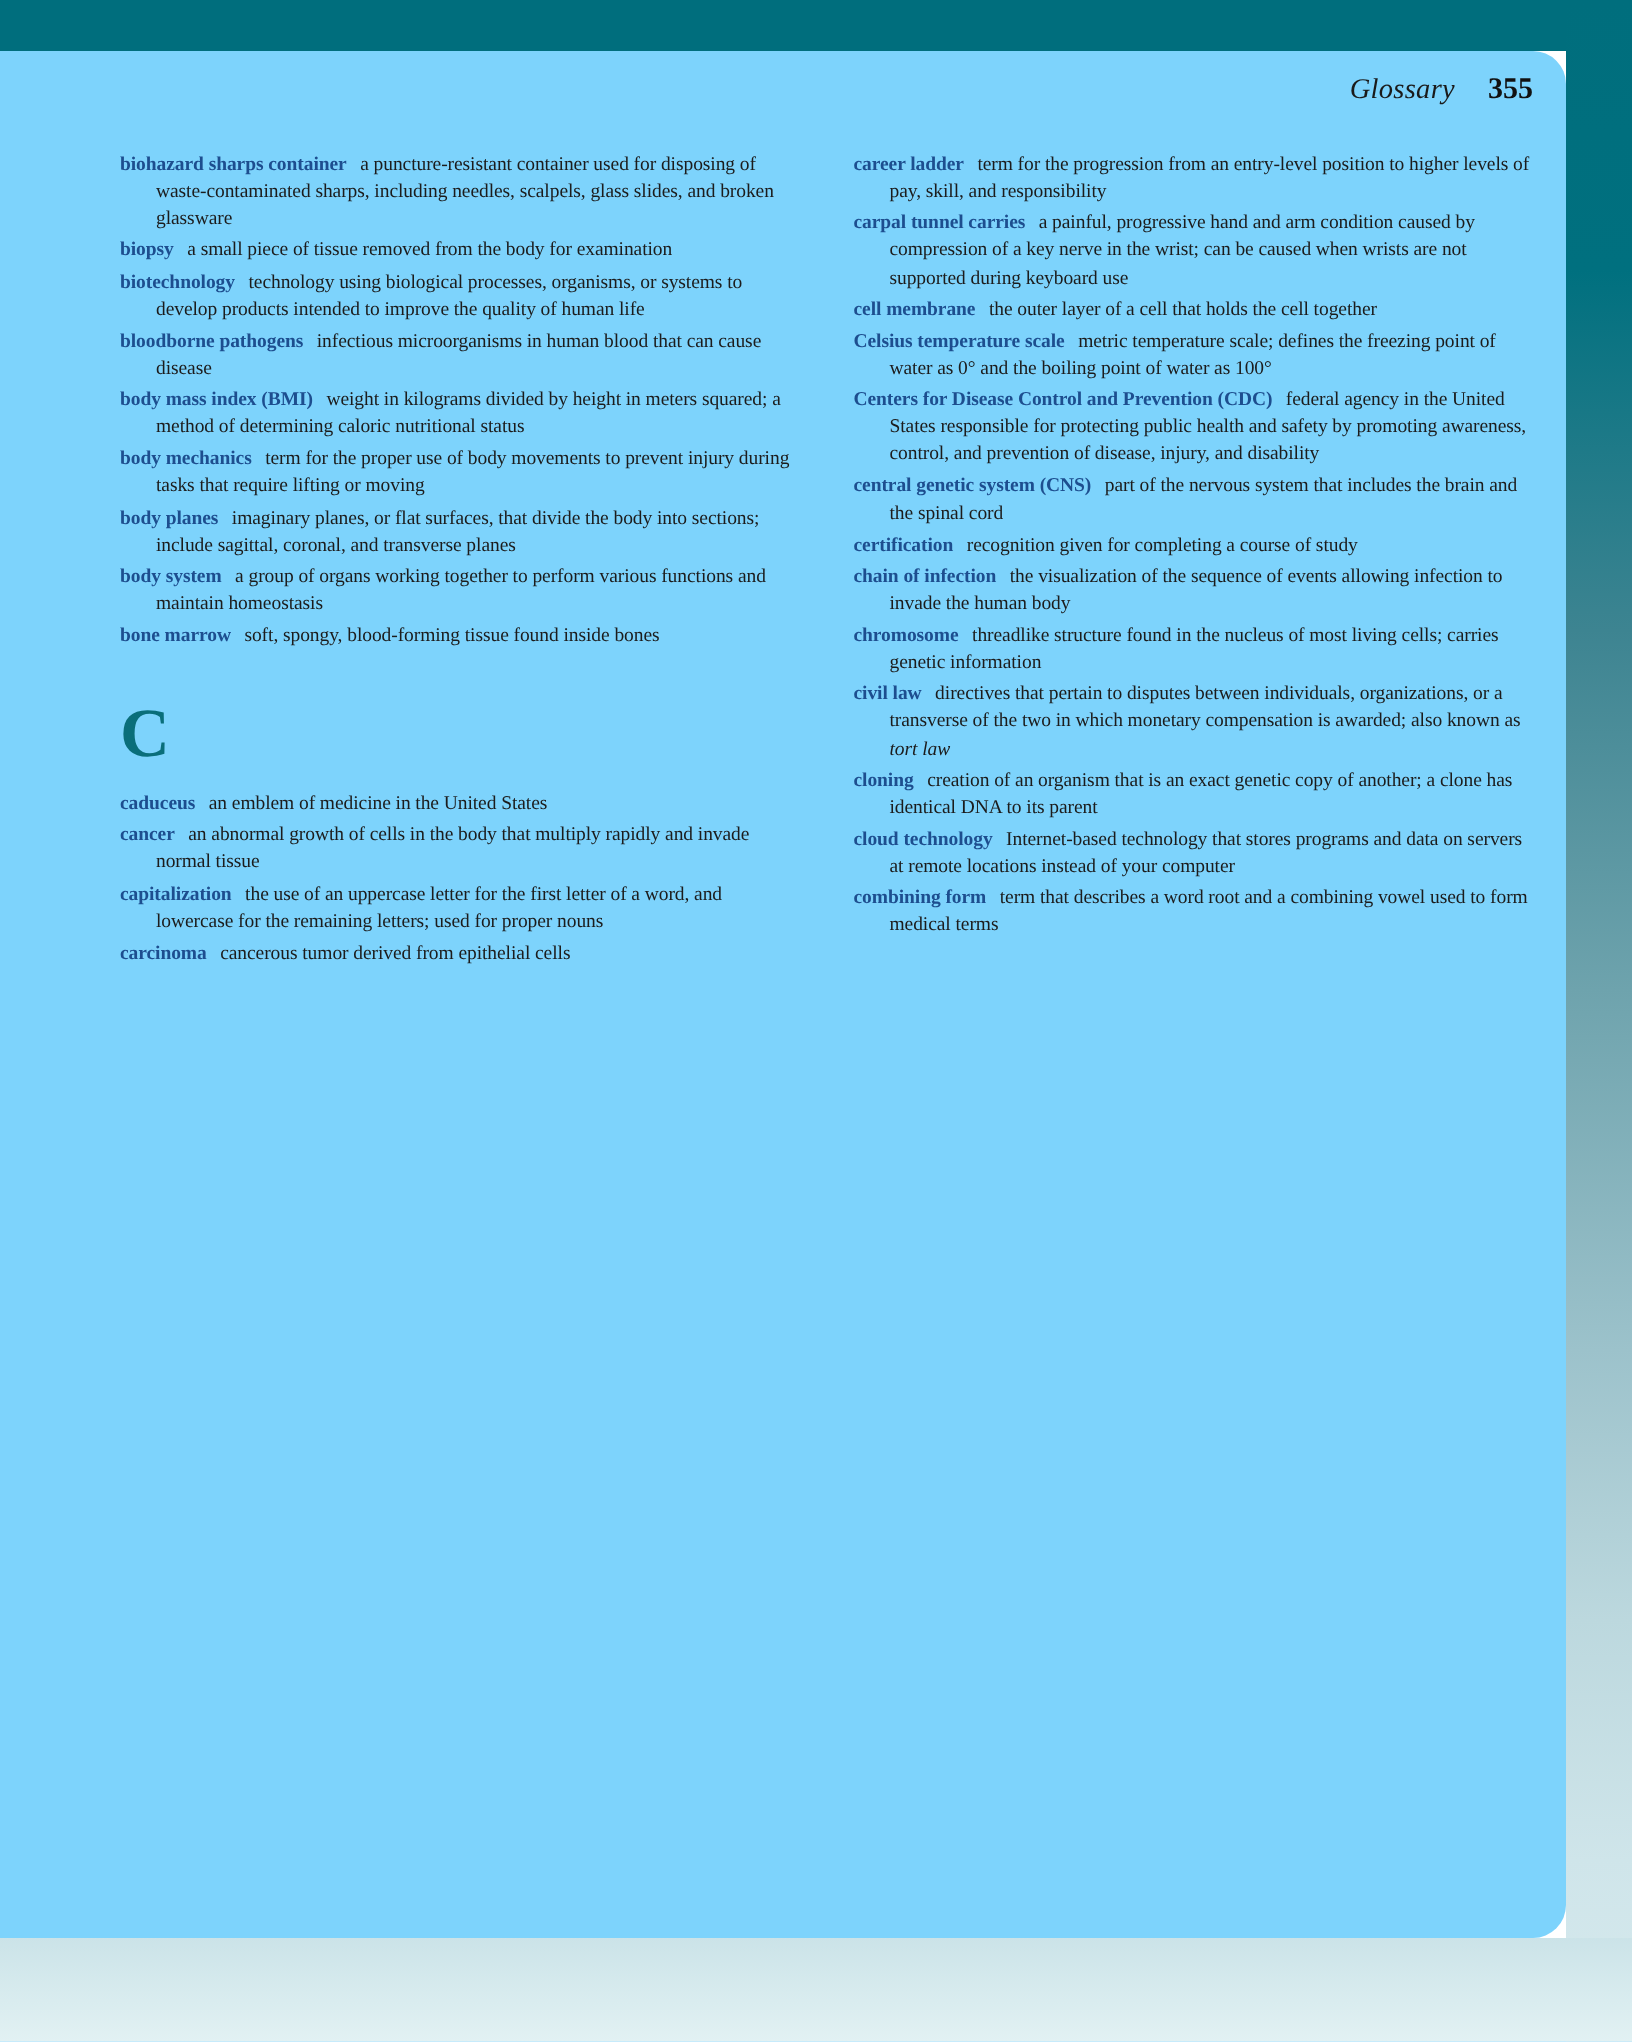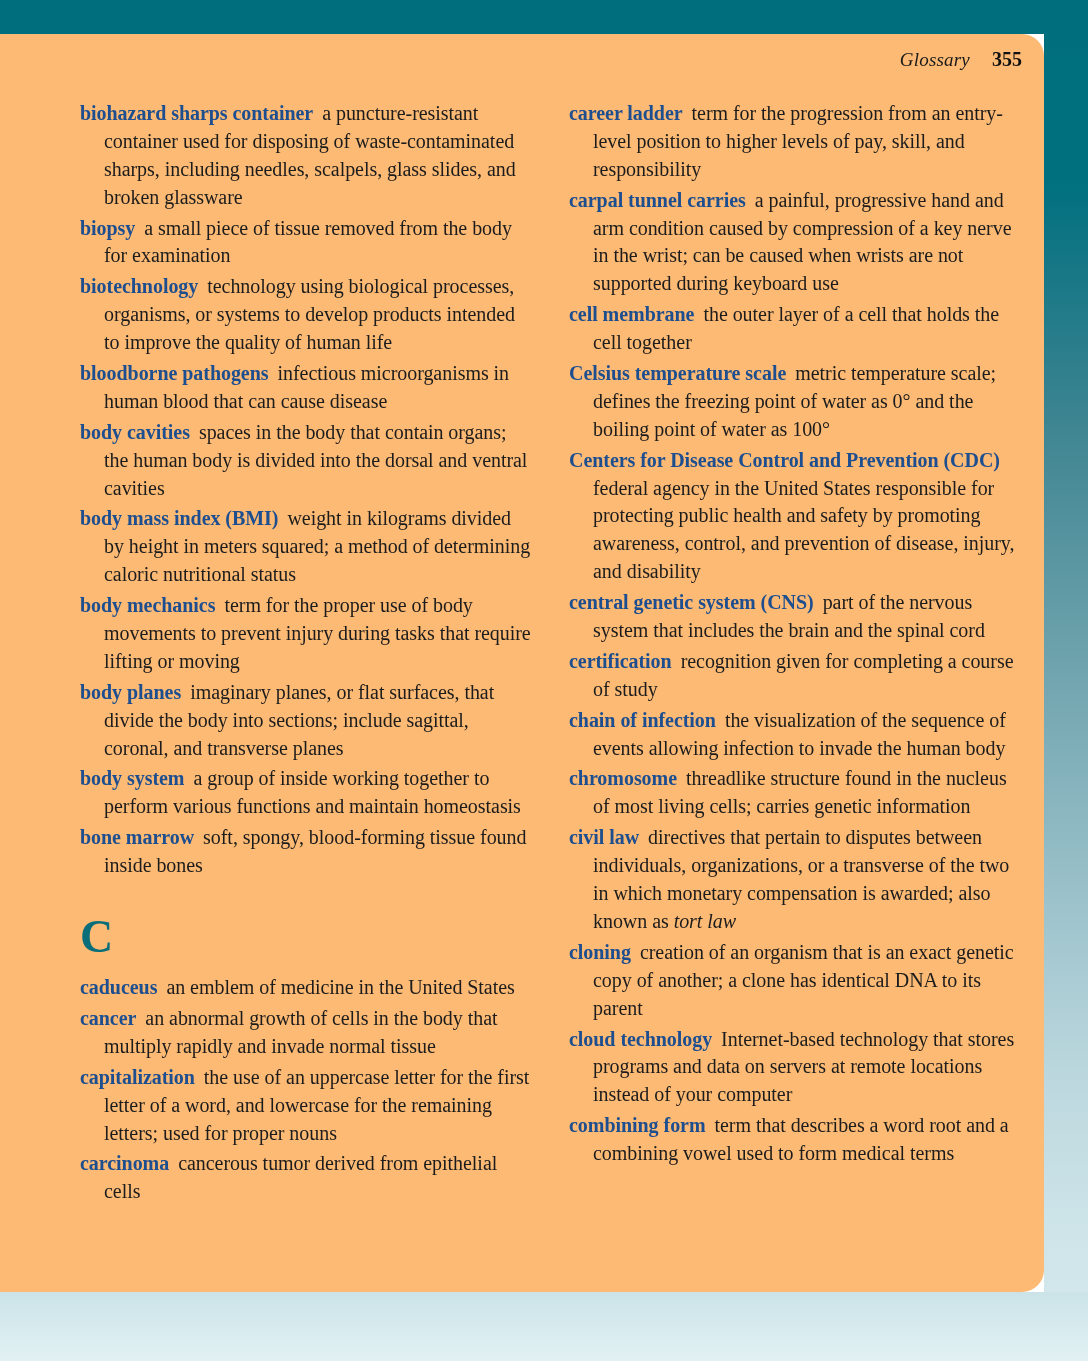--- a/index.html
+++ b/index.html
@@ -49,7 +49,7 @@
     top: 34px;
     width: 1044px;
     height: 1258px;
-    background: #fdba74;
+    background: #7dd3fc;
     border-top-right-radius: 22px;
     border-bottom-right-radius: 22px;
     overflow: hidden;

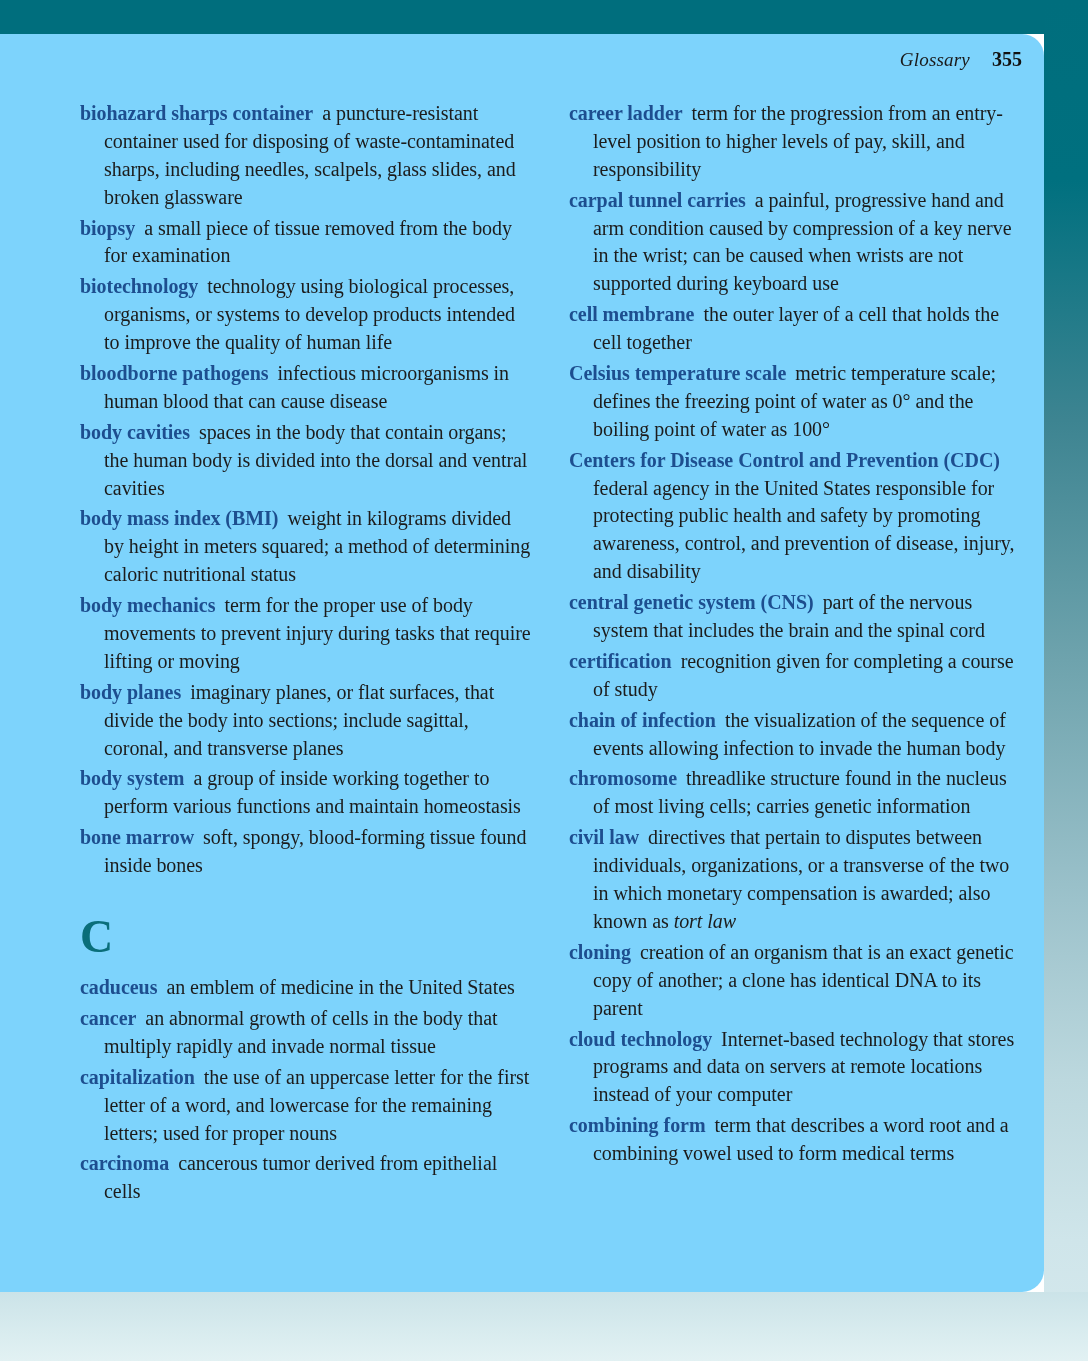--- a/index.html
+++ b/index.html
@@ -93,7 +93,7 @@
     margin: 0 0 3px 0;
     padding-left: 24px;
     text-indent: -24px;
-    font-size: 20px;
+    font-size: 13px;
     line-height: 1.395;
     color: #1c1c1c;
     text-align: left;

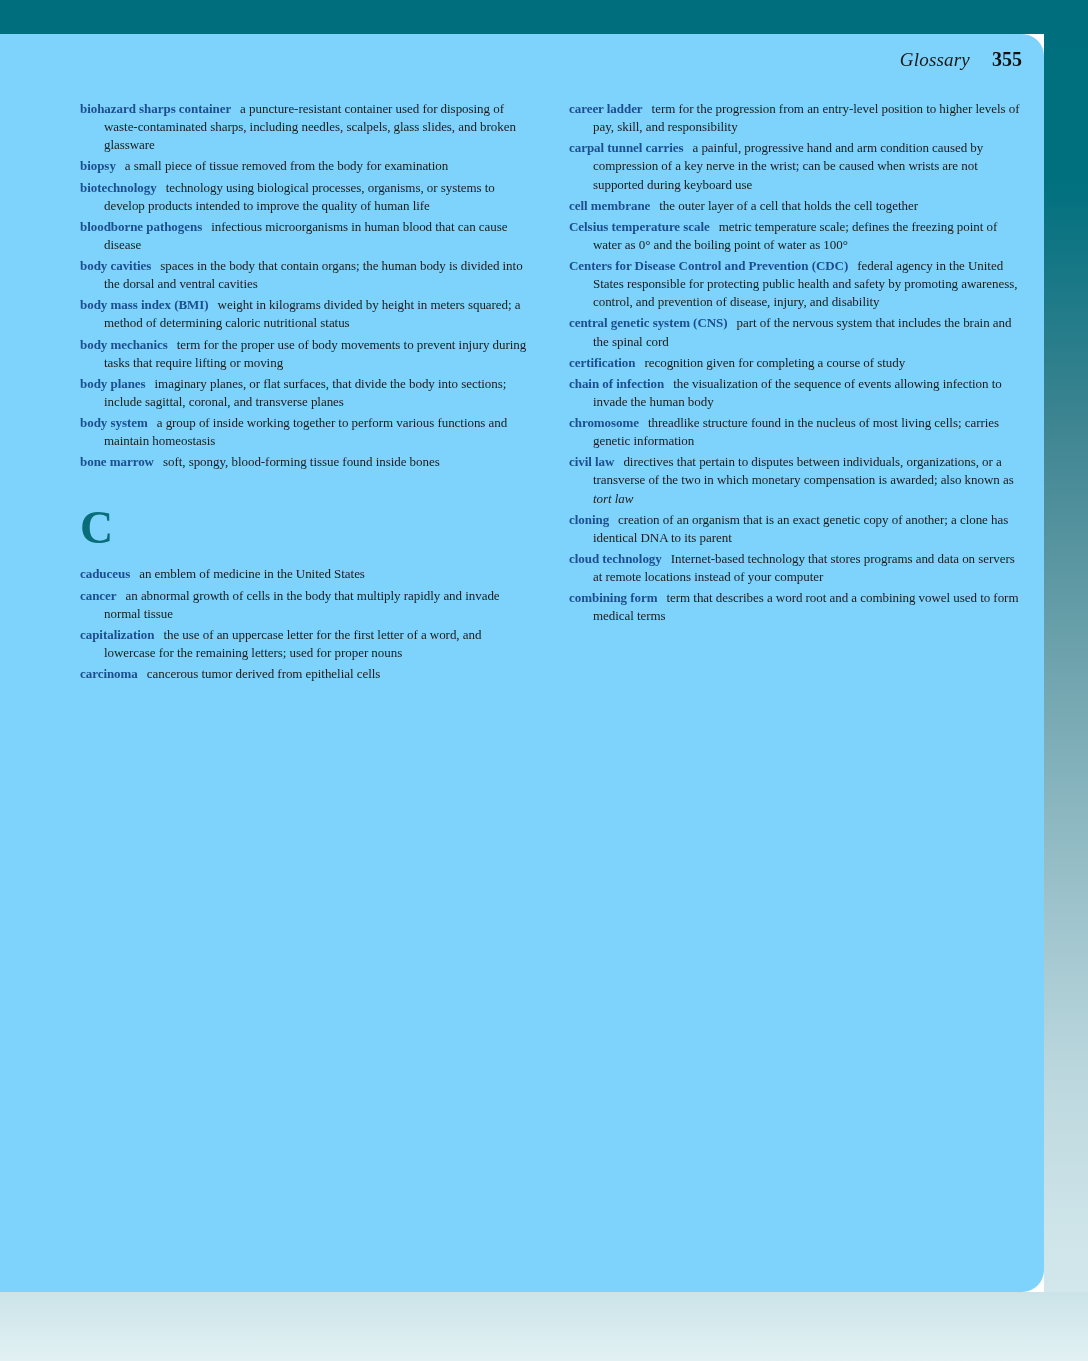--- a/index.html
+++ b/index.html
@@ -140,7 +140,6 @@
         <p class="entry"><span class="term">biopsy</span><span class="gap"></span><span class="definition">a small piece of tissue removed from the body for examination</span></p>
         <p class="entry"><span class="term">biotechnology</span><span class="gap"></span><span class="definition">technology using biological processes, organisms, or systems to develop products intended to improve the quality of human life</span></p>
         <p class="entry"><span class="term">bloodborne pathogens</span><span class="gap"></span><span class="definition">infectious microorganisms in human blood that can cause disease</span></p>
-        <p class="entry"><span class="term">body cavities</span><span class="gap"></span><span class="definition">spaces in the body that contain organs; the human body is divided into the dorsal and ventral cavities</span></p>
         <p class="entry"><span class="term">body mass index (BMI)</span><span class="gap"></span><span class="definition">weight in kilograms divided by height in meters squared; a method of determining caloric nutritional status</span></p>
         <p class="entry"><span class="term">body mechanics</span><span class="gap"></span><span class="definition">term for the proper use of body movements to prevent injury during tasks that require lifting or moving</span></p>
         <p class="entry"><span class="term">body planes</span><span class="gap"></span><span class="definition">imaginary planes, or flat surfaces, that divide the body into sections; include sagittal, coronal, and transverse planes</span></p>

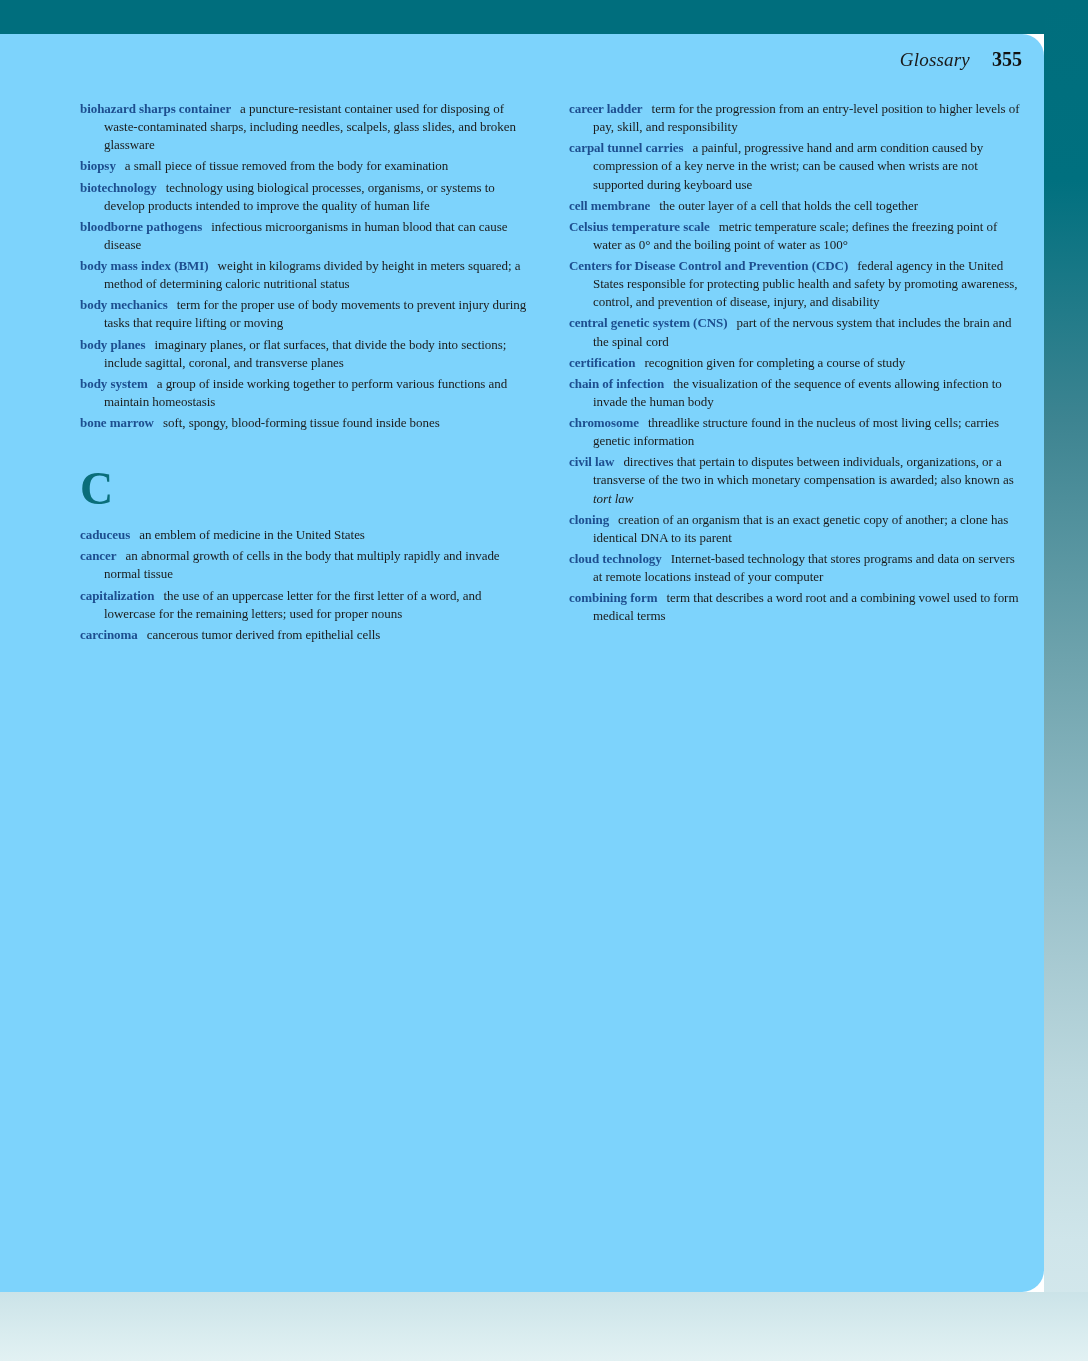--- a/index.html
+++ b/index.html
@@ -143,7 +143,7 @@
         <p class="entry"><span class="term">body mass index (BMI)</span><span class="gap"></span><span class="definition">weight in kilograms divided by height in meters squared; a method of determining caloric nutritional status</span></p>
         <p class="entry"><span class="term">body mechanics</span><span class="gap"></span><span class="definition">term for the proper use of body movements to prevent injury during tasks that require lifting or moving</span></p>
         <p class="entry"><span class="term">body planes</span><span class="gap"></span><span class="definition">imaginary planes, or flat surfaces, that divide the body into sections; include sagittal, coronal, and transverse planes</span></p>
-        <p class="entry"><span class="term">body system</span><span class="gap"></span><span class="definition">a group of inside working together to perform various functions and maintain homeostasis</span></p>
+        <p class="entry"><span class="term">body system</span><span class="gap"></span><span class="definition">a group of organs working together to perform various functions and maintain homeostasis</span></p>
         <p class="entry"><span class="term">bone marrow</span><span class="gap"></span><span class="definition">soft, spongy, blood-forming tissue found inside bones</span></p>
         <div class="section-letter">C</div>
         <p class="entry"><span class="term">caduceus</span><span class="gap"></span><span class="definition">an emblem of medicine in the United States</span></p>

